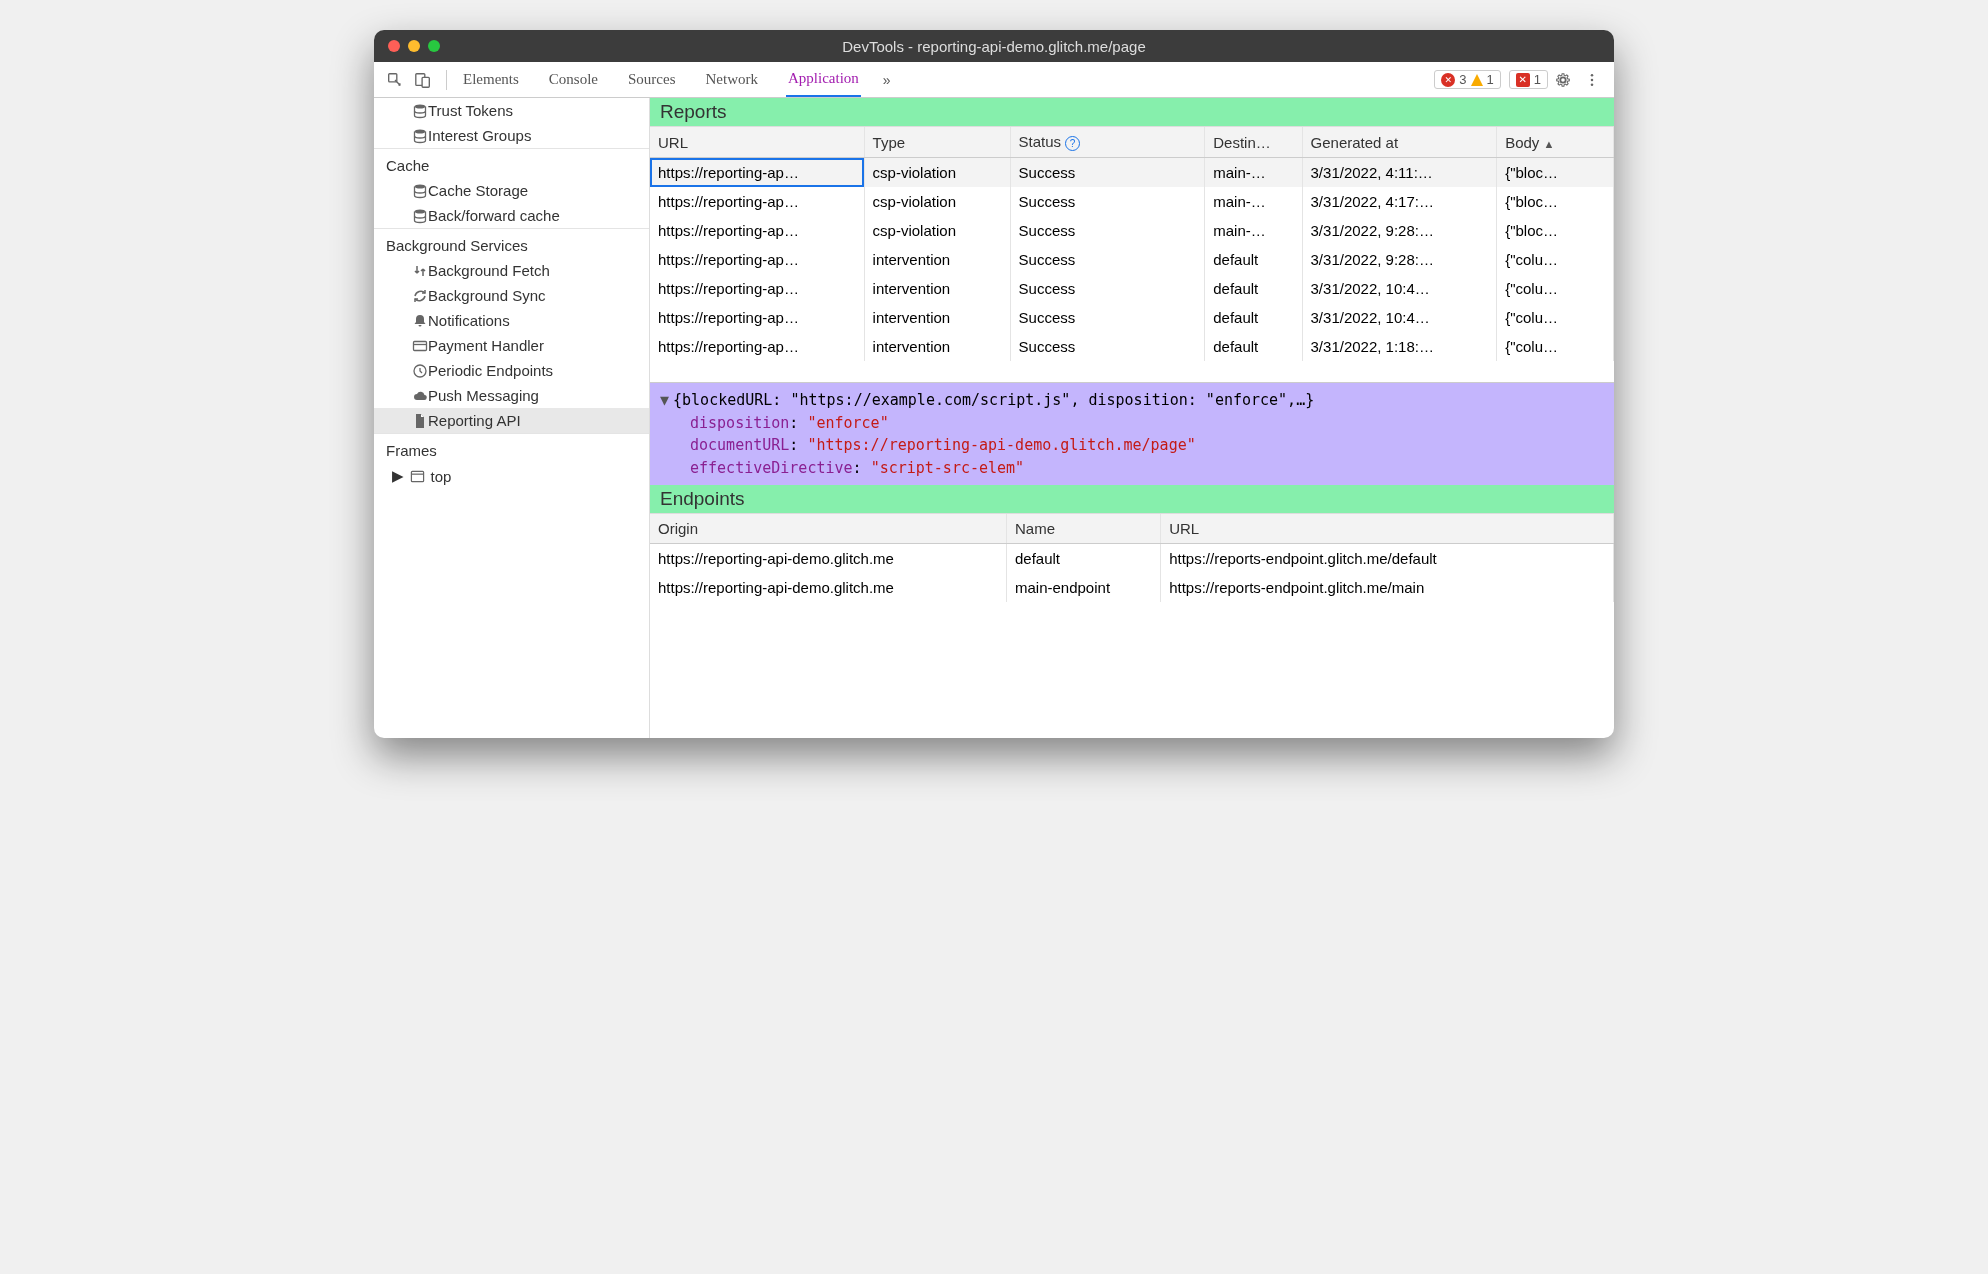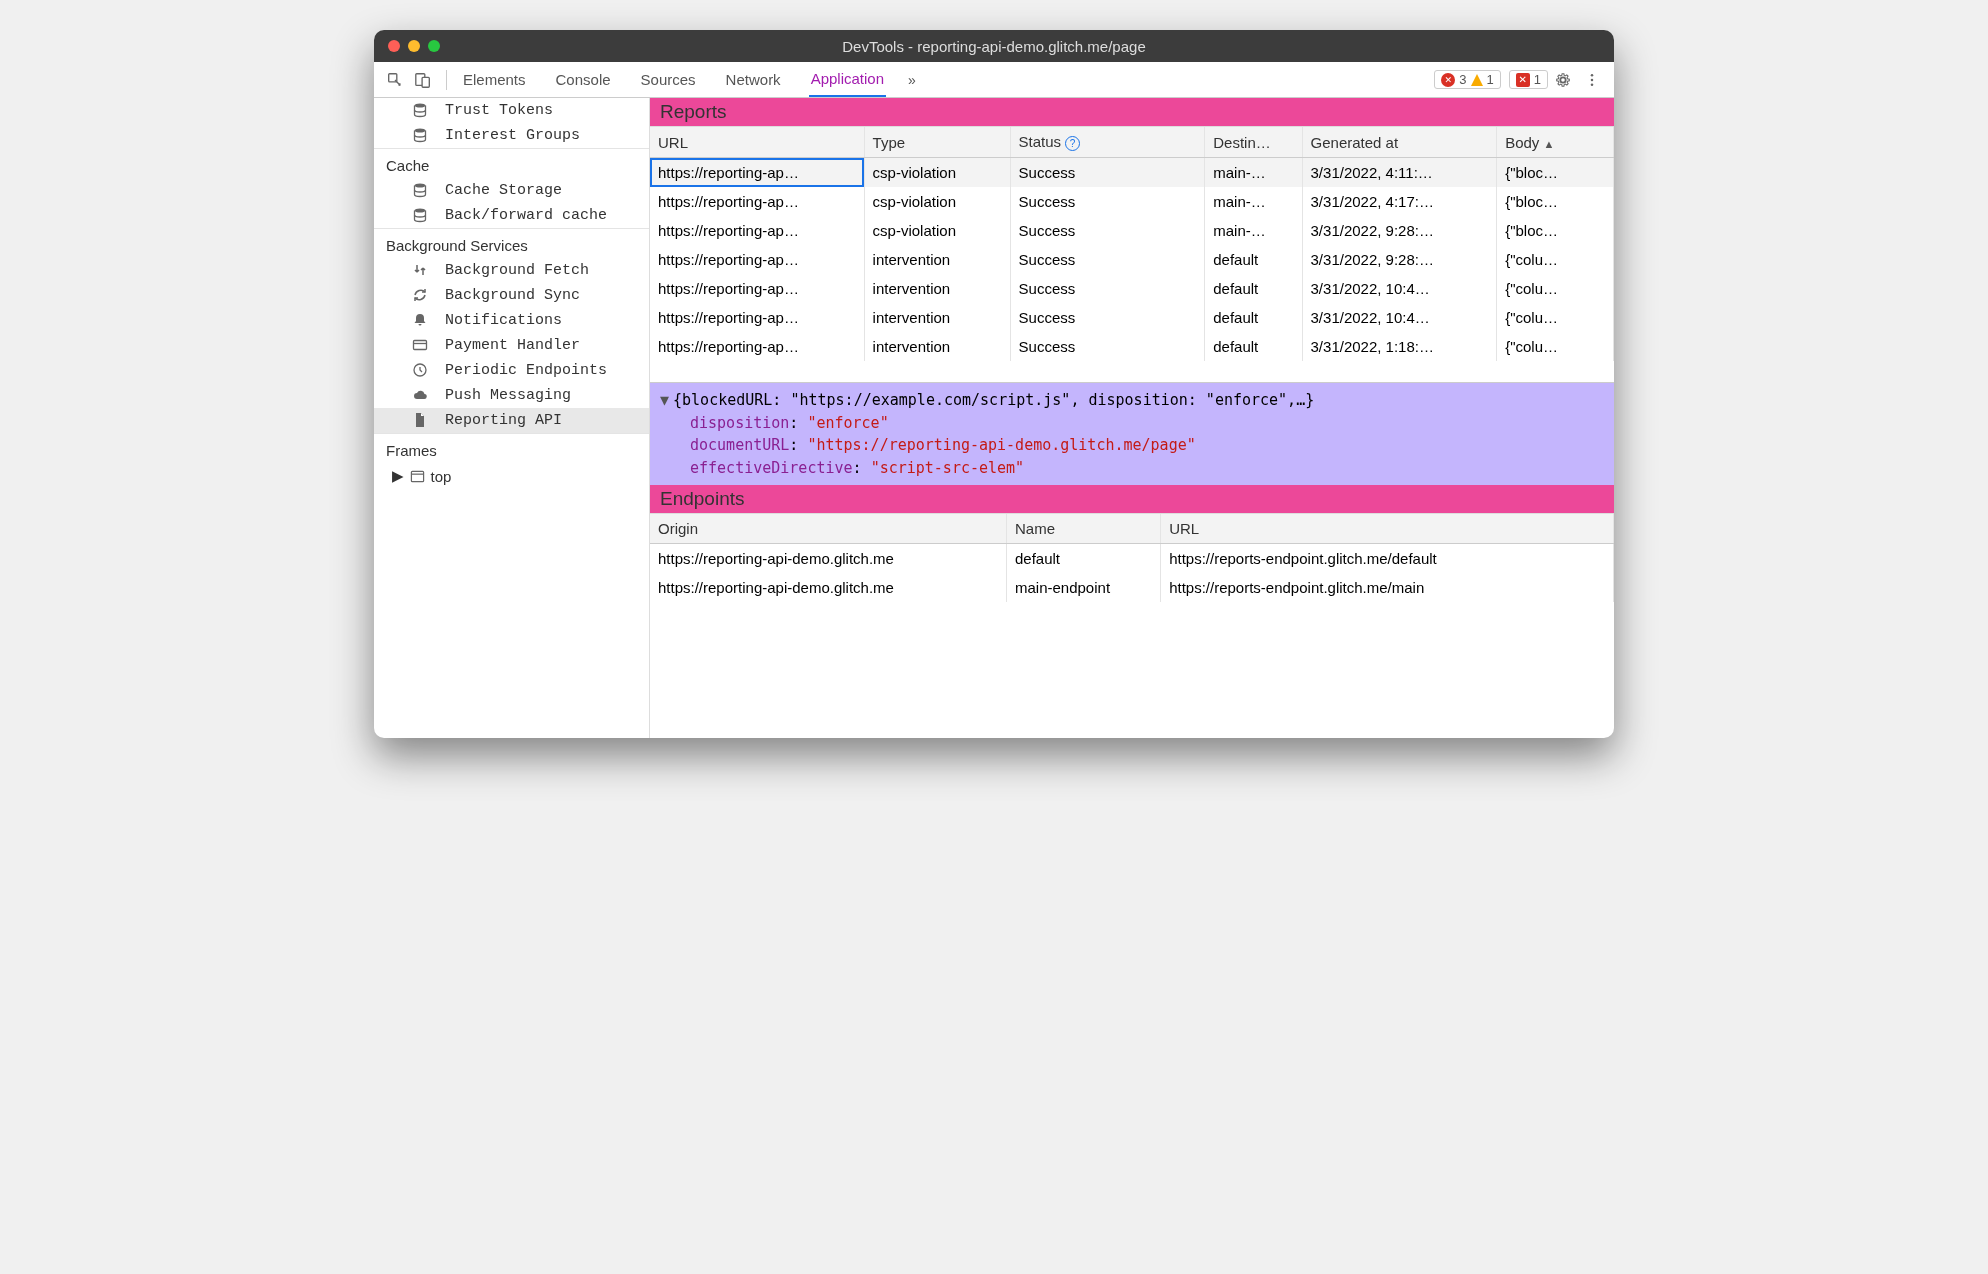--- a/index.html
+++ b/index.html
@@ -48,7 +48,7 @@
   }
   .tb-icons { display:flex; align-items:center; gap:10px; padding:0 4px; }
   .tb-divider { width:1px; height:20px; background:#ccc; margin:0 10px; }
-  .tabs { display:flex; gap:26px; margin-left: 4px; height:100%; align-items:center;}
+  .tabs { display:flex; gap:26px; margin-left: 4px; height:100%; align-items:center;font-family:Liberation Serif, serif;}
   .tab { cursor:pointer; padding: 0 2px; height:100%; display:flex; align-items:center;}
   .tab.active { color:#a21caf; border-bottom:2px solid #1a73e8; font-weight:400;}
   .spacer { flex:1; }

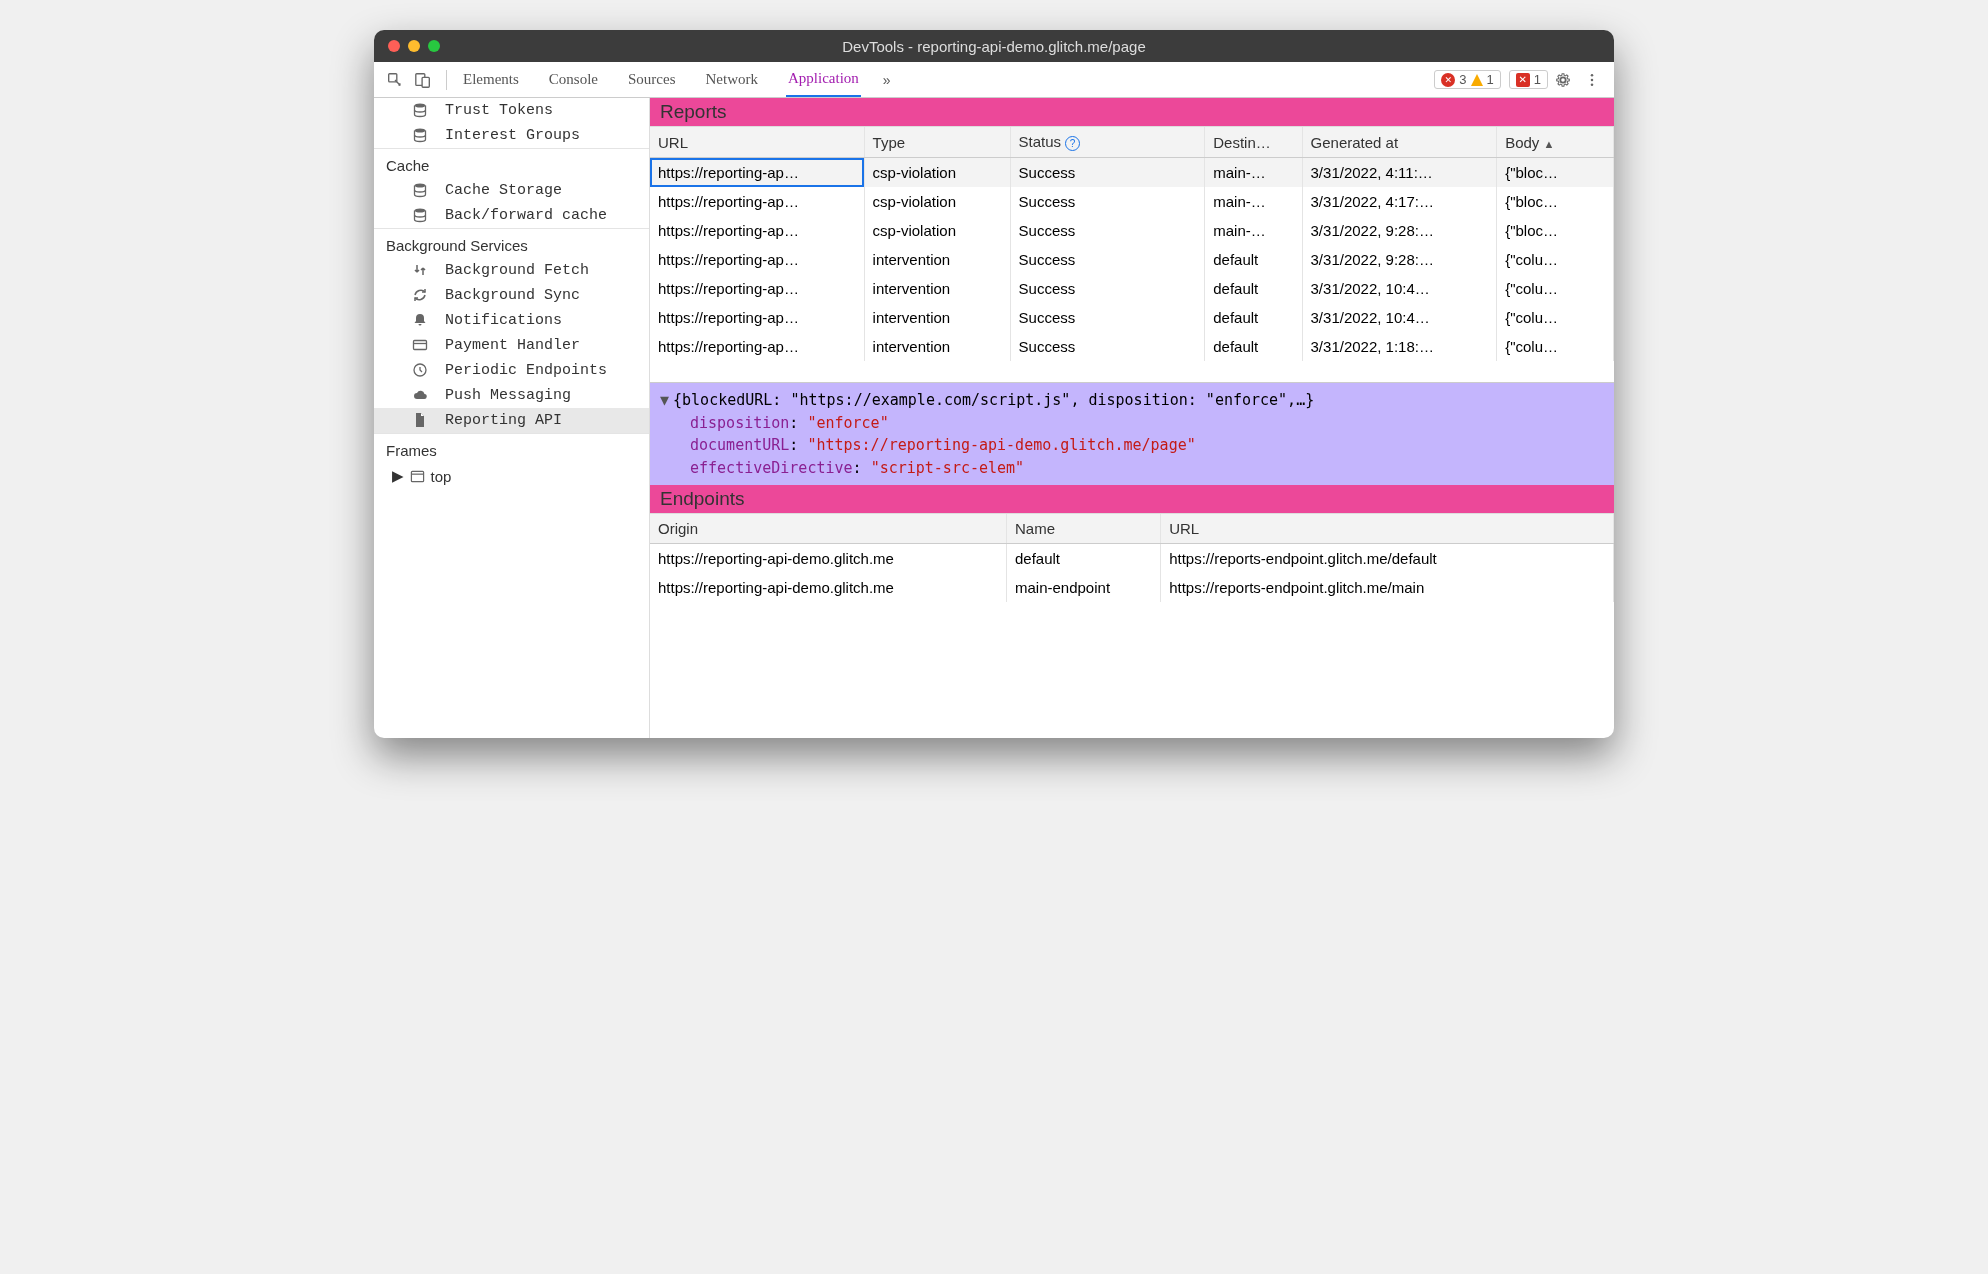--- a/index.html
+++ b/index.html
@@ -60,7 +60,7 @@
   .gear, .kebab { color:#666; cursor:pointer; padding:0 6px;}
   .content { display:flex; height: 640px;}
   .sidebar { width: 276px; border-right:1px solid #ddd; overflow:hidden; font-size:15px; color:#333;}
-  .side-item { display:flex; align-items:flex-start; gap:17px; padding:4px 10px 4px 38px; cursor:pointer;font-family:Liberation Mono, monospace;}
+  .side-item { display:flex; align-items:flex-end; gap:0; padding:4px 10px 4px 38px; cursor:pointer;}
   .side-item.selected { background:#e8e8e8;}
   .side-group { font-weight:400; padding:8px 12px 4px 12px; border-top:1px solid #e4e4e4;}
   .side-item .ic { width:16px; height:16px; color:#666; display:flex; align-items:center; justify-content:center;}

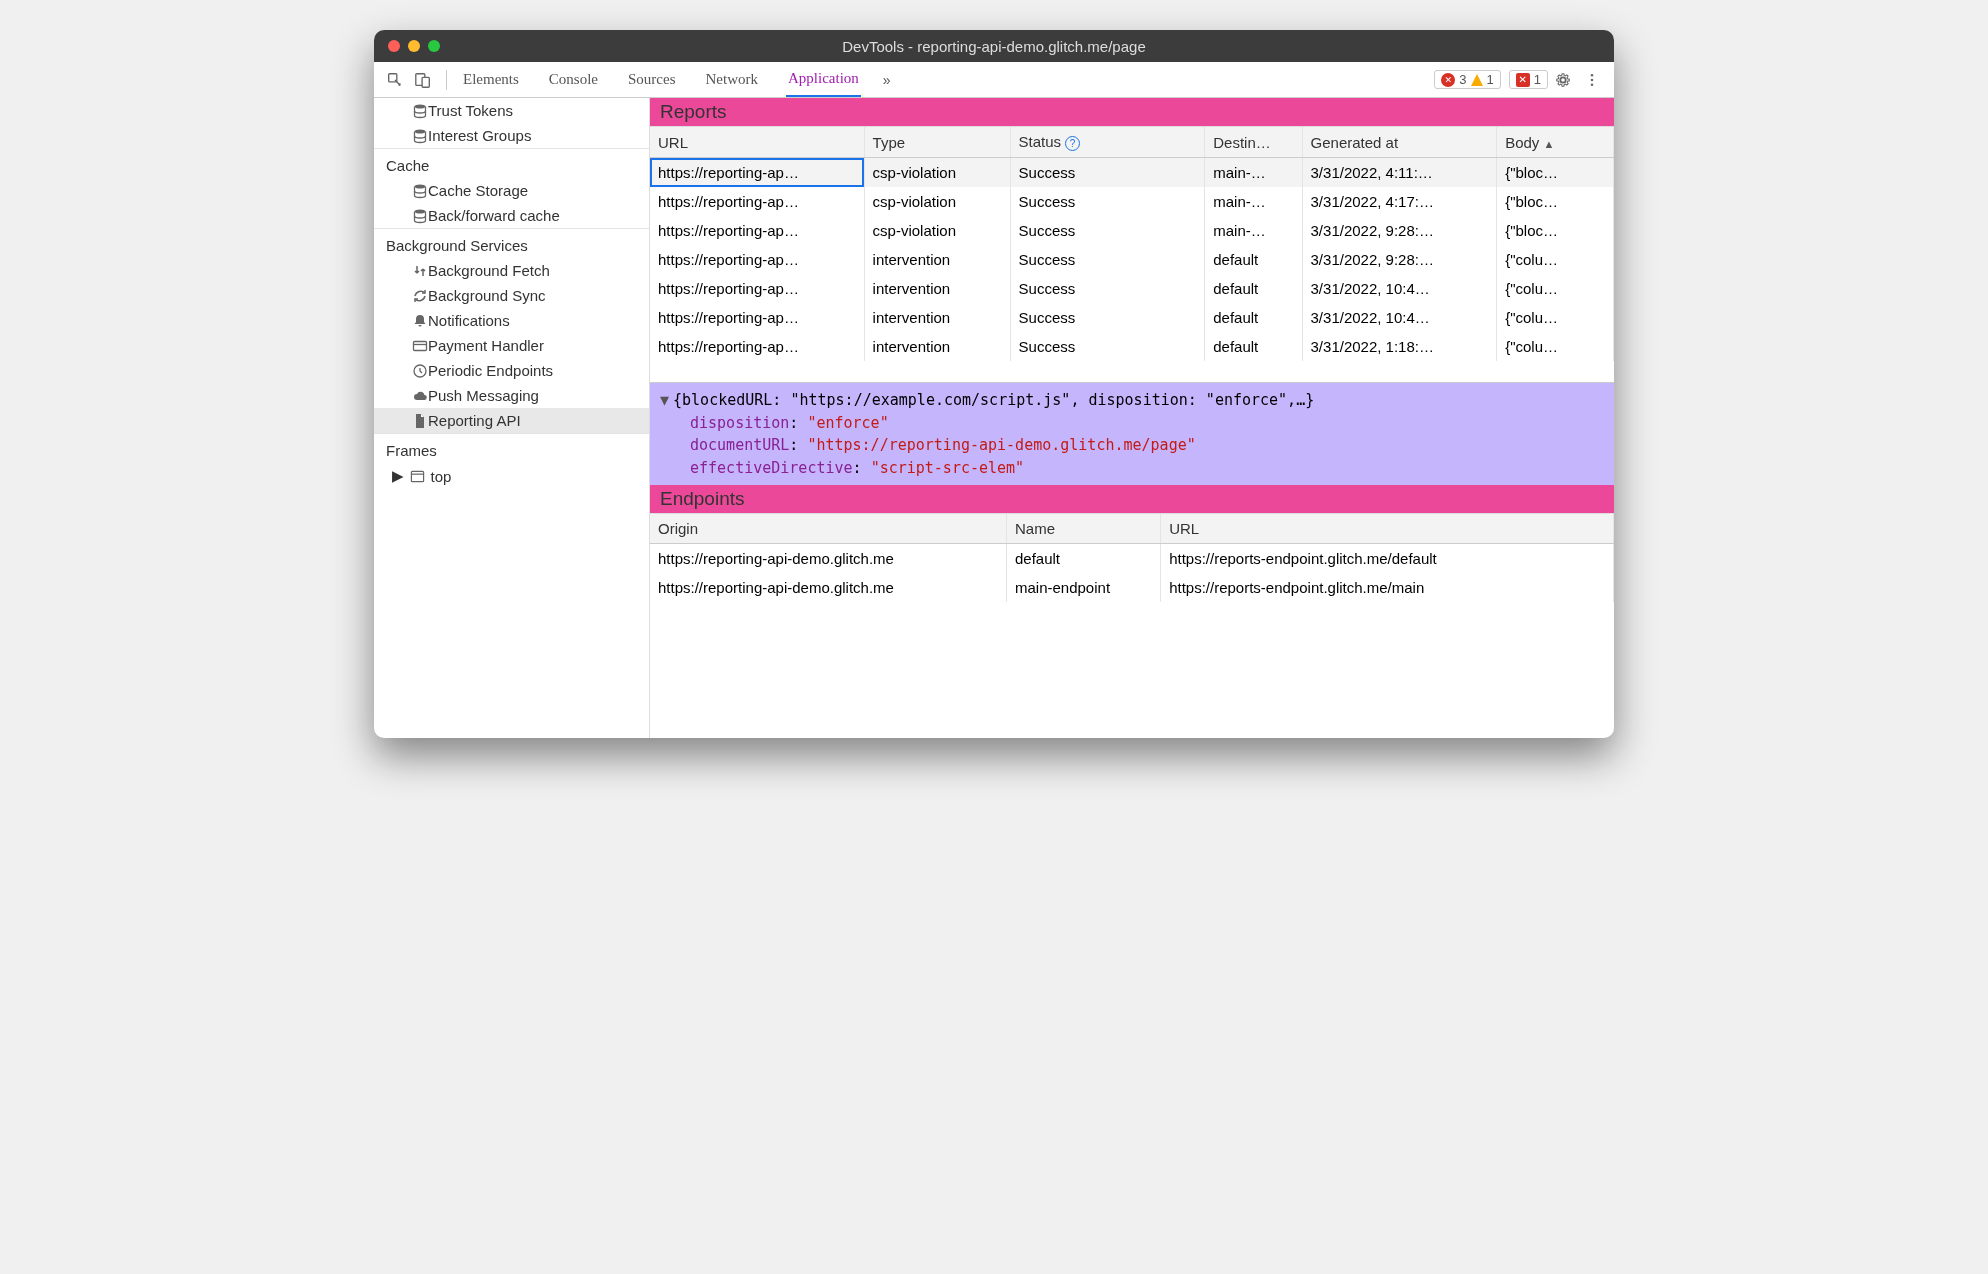--- a/index.html
+++ b/index.html
@@ -66,7 +66,7 @@
   .side-item .ic { width:16px; height:16px; color:#666; display:flex; align-items:center; justify-content:center;}
   .tree-item { display:flex; align-items:center; gap:6px; padding:4px 0 4px 18px;}
   .main { flex:1; display:flex; flex-direction:column; overflow:hidden;}
-  .panel-title { font-size:19px; padding:3px 10px; border-bottom:1px solid #ddd; background:#ec4899; color:#333;}
+  .panel-title { font-size:19px; padding:3px 10px; border-bottom:1px solid #ddd; background:#86efac; color:#333;}
   .tbl { width:100%; border-collapse:collapse; table-layout:fixed;}
   .tbl th, .tbl td { text-align:left; padding:6px 8px; font-size:15px; border-right:1px solid #e4e4e4; white-space:nowrap; overflow:hidden; text-overflow:ellipsis;}
   .tbl th { background:#f3f3f3; border-bottom:1px solid #ccc; font-weight:400; color:#333;}

